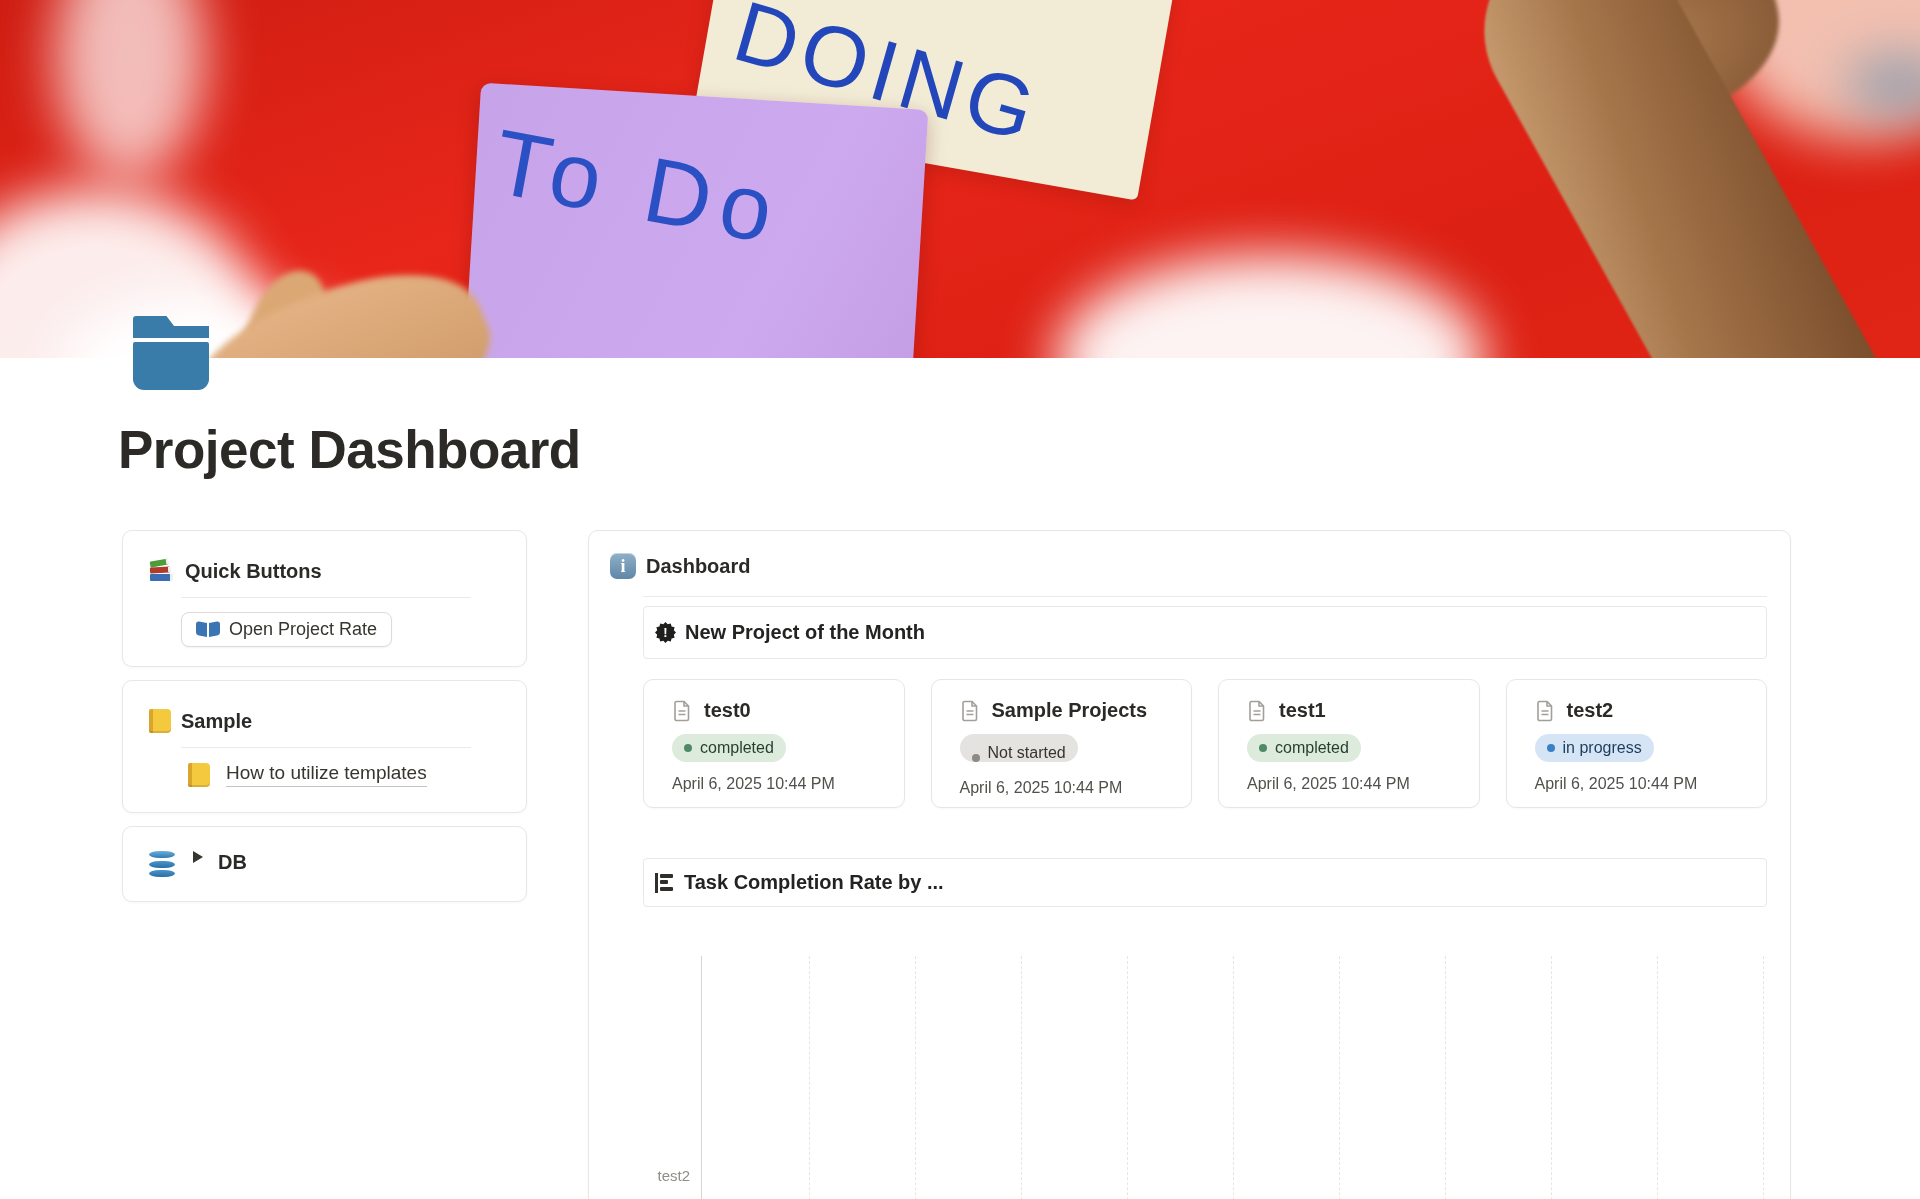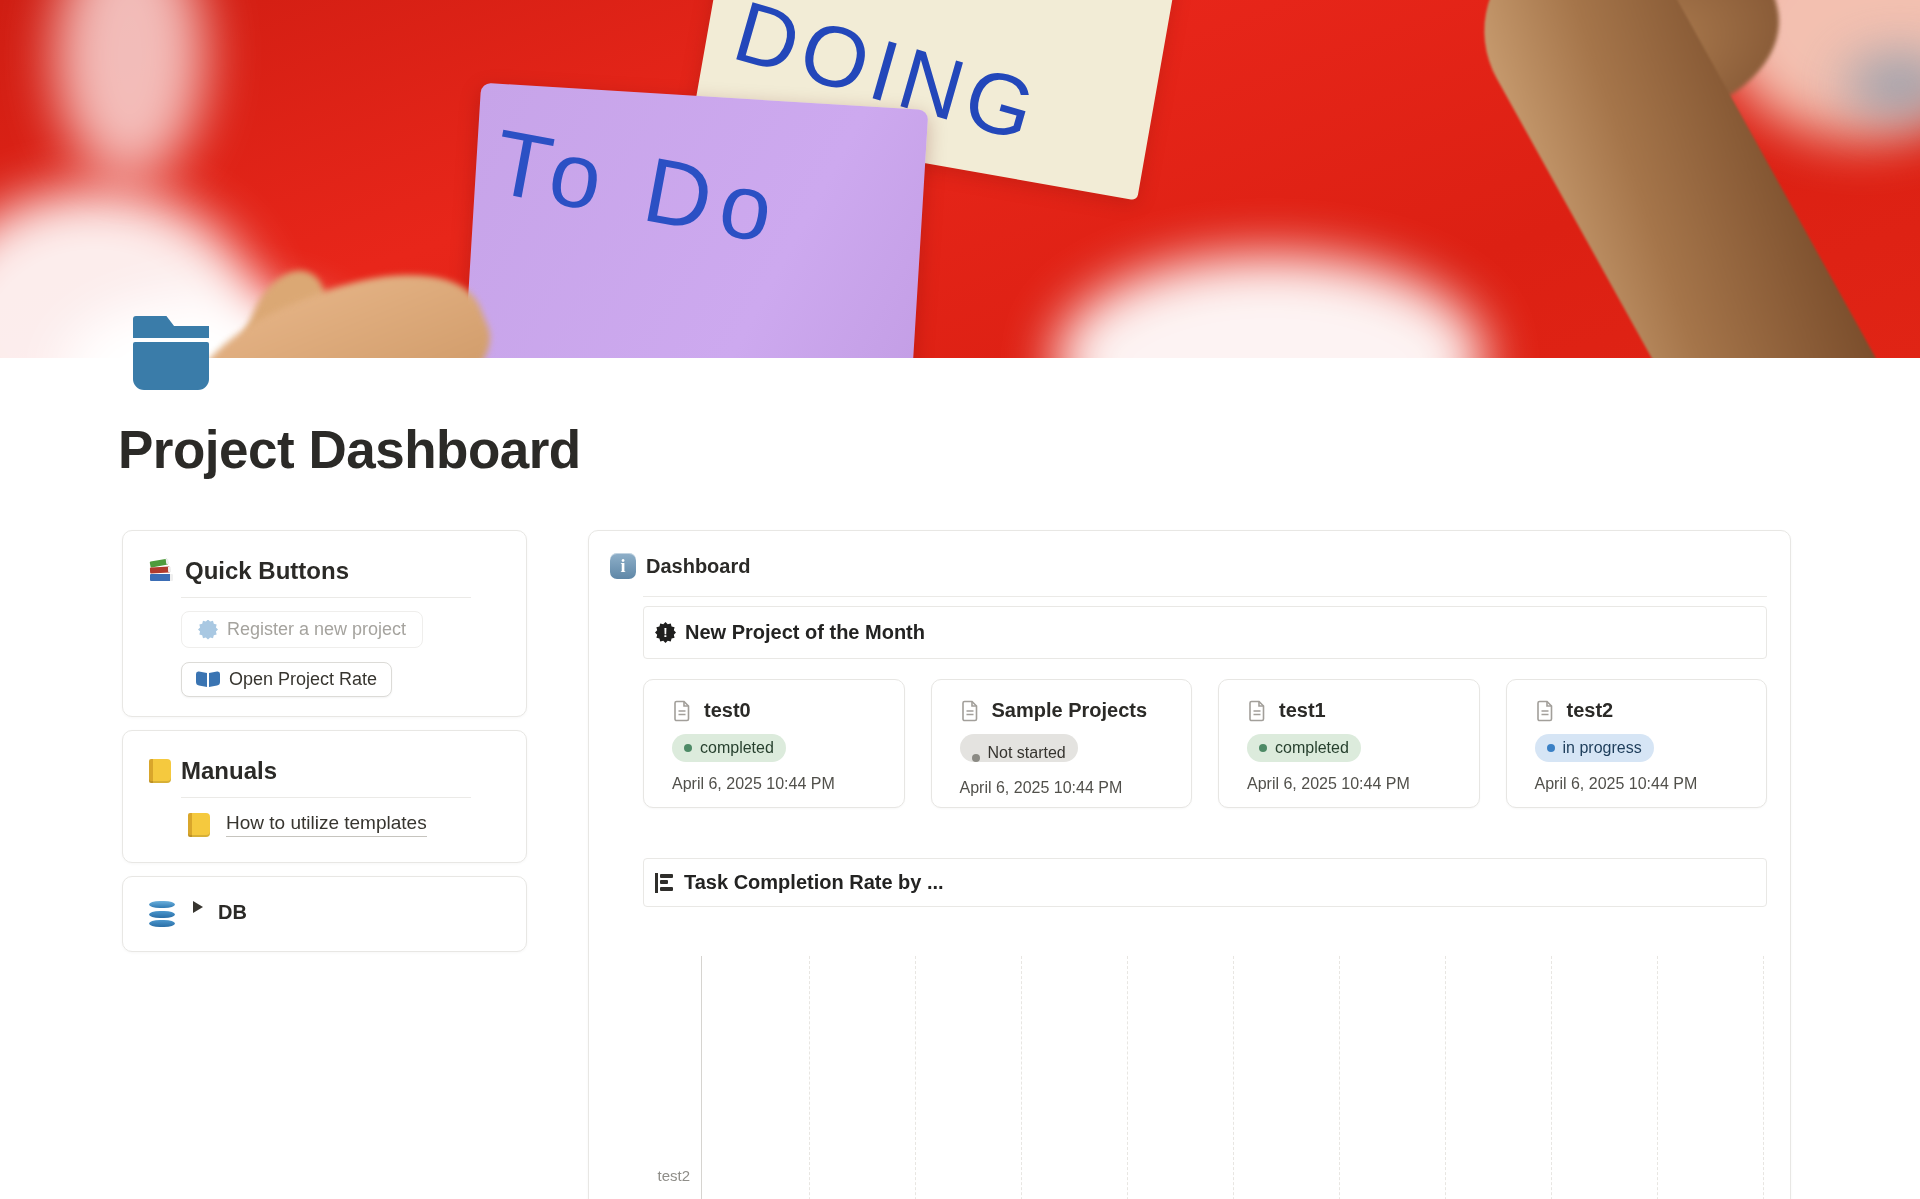--- a/index.html
+++ b/index.html
@@ -58,7 +58,7 @@
   
   .sb-card { padding:26px 26px 19px 26px; margin-bottom:13px; }
   .sb-head { display:flex; align-items:center; gap:10px; height:28px; }
-  .sb-head h2 { margin:0; font-size:24px; font-weight:700; color:#2b2a27; }
+  .sb-head h2 { margin:0; font-size:20px; font-weight:700; color:#2b2a27; }
   .divider { height:1px; background:#ebeae7; }
   .sb-div { margin:12px 29px 0 32px; }
   .btn { display:inline-flex; align-items:center; gap:9px; border-radius:8px; background:#fff;

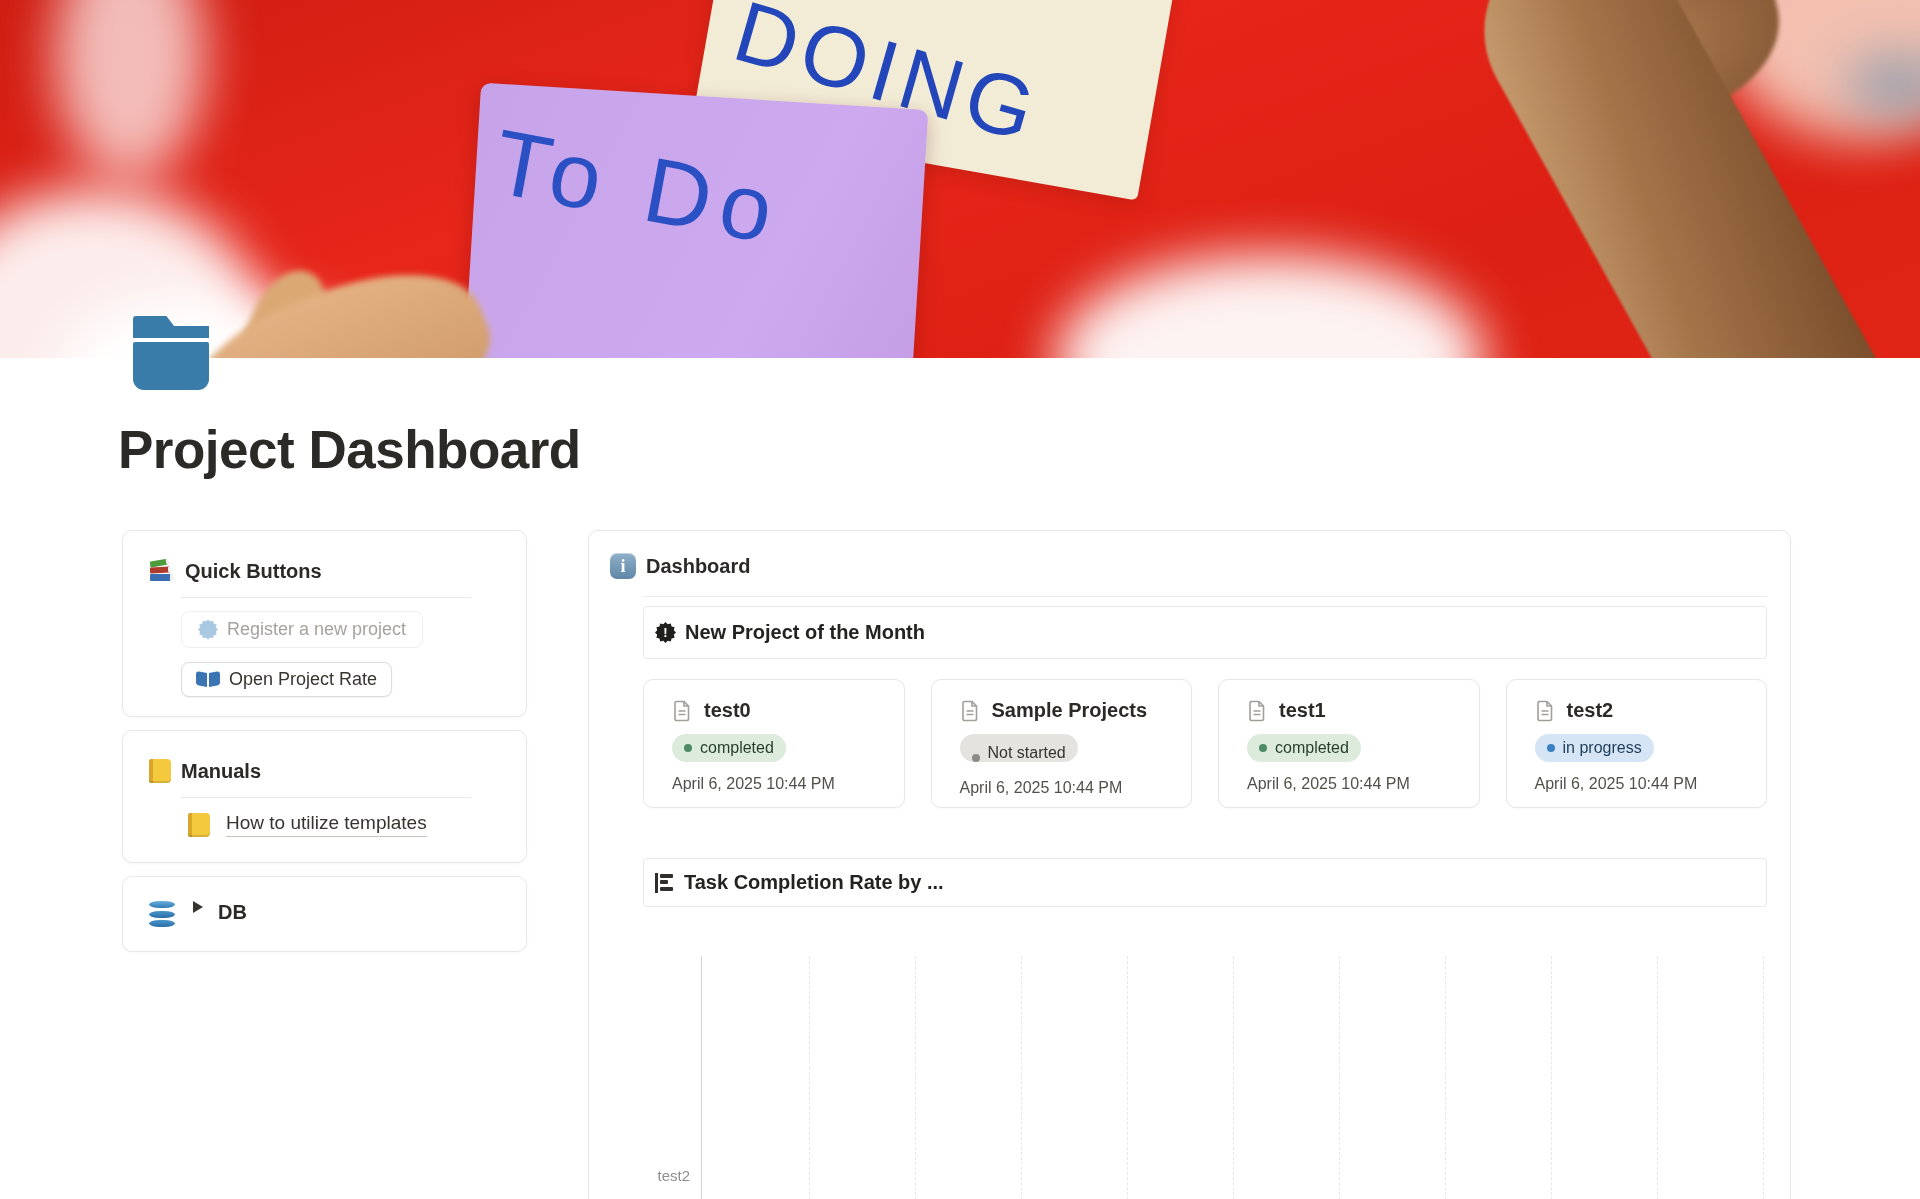--- a/index.html
+++ b/index.html
@@ -182,12 +182,6 @@
       </div>
       <div class="divider sb-div"></div>
       <div>
-        <button class="btn btn-register">
-          <span class="seal seal-blue"></span>
-          <span>Register a new project</span>
-        </button>
-      </div>
-      <div>
         <button class="btn btn-open">
           <span class="openbook-icon">
               <i class="l"></i>

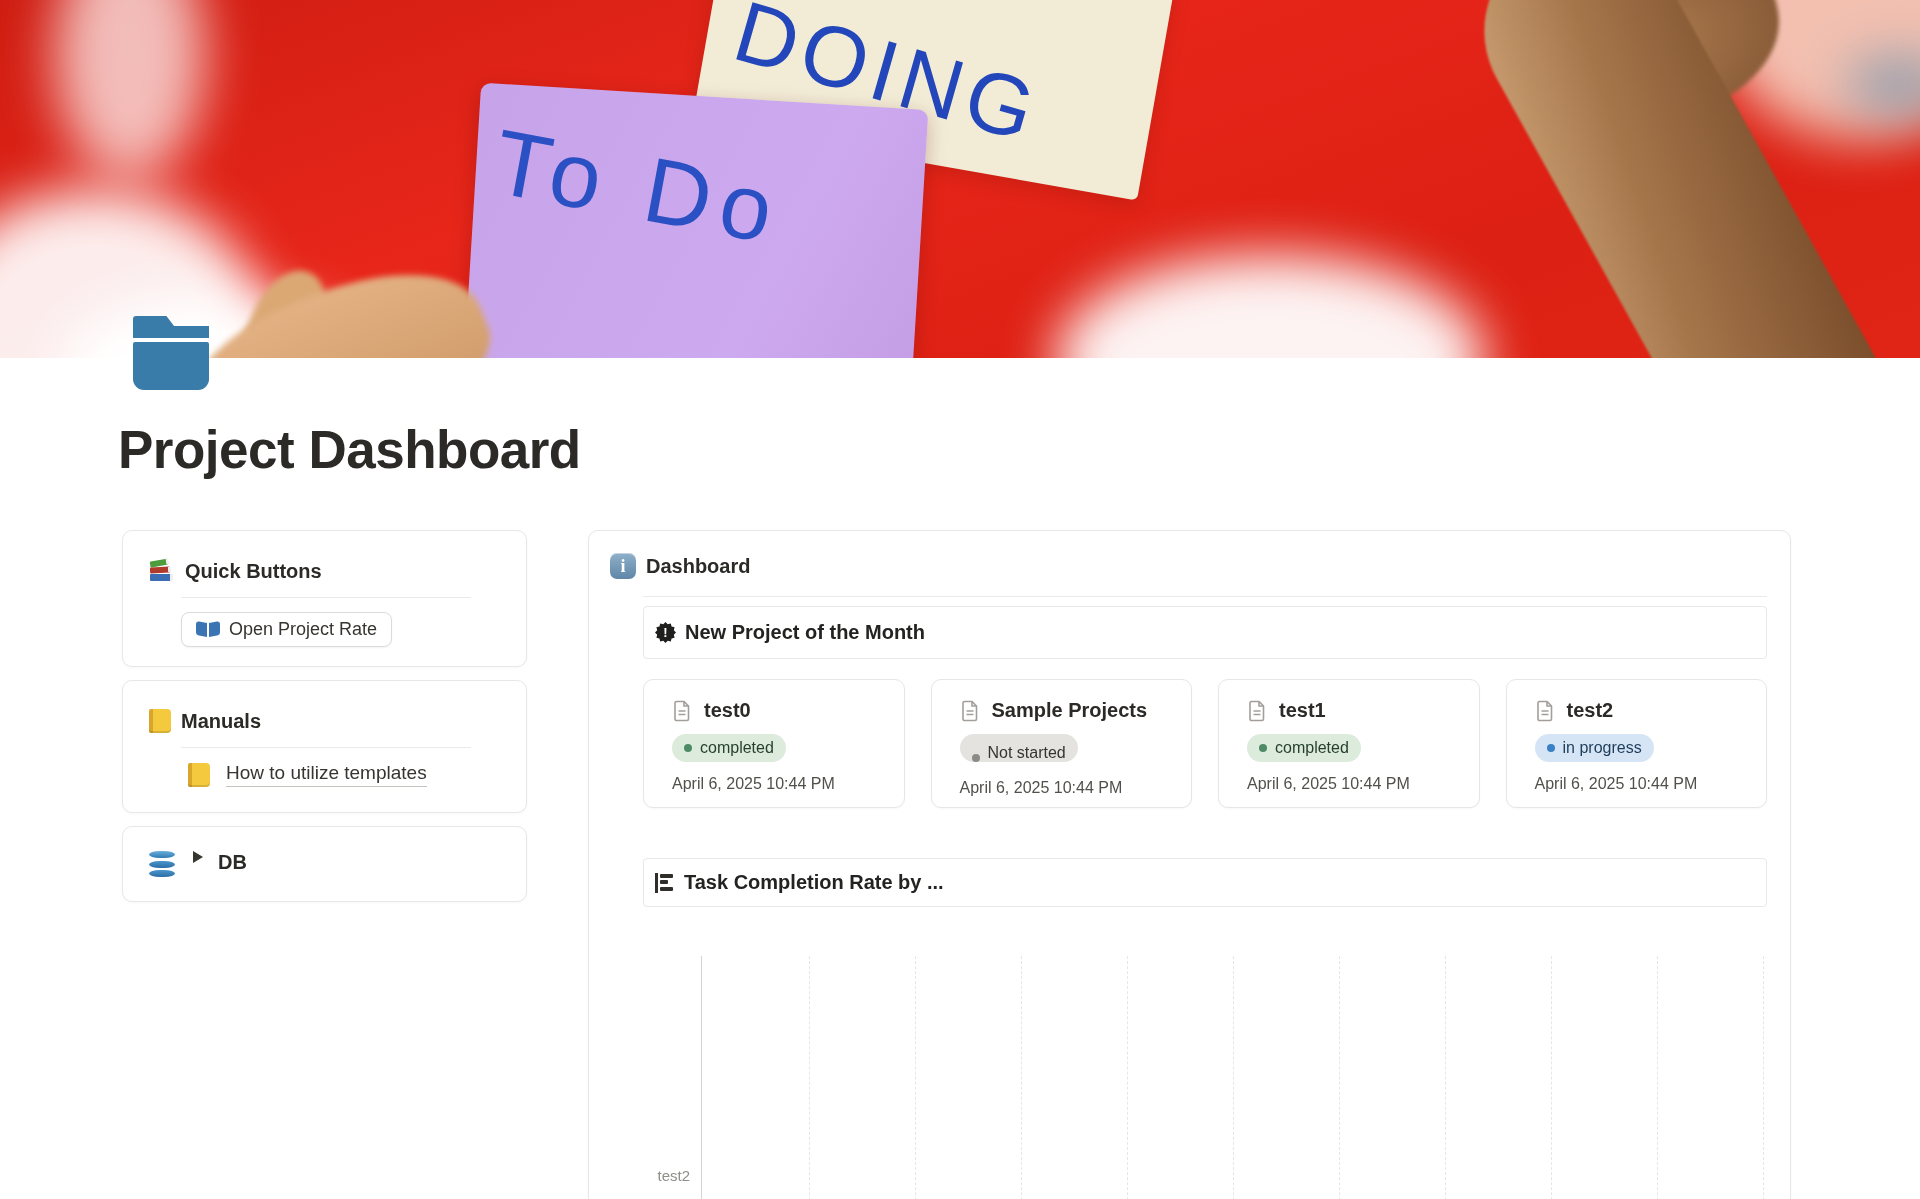--- a/index.html
+++ b/index.html
@@ -195,7 +195,7 @@
     <section class="card sb-card">
       <div class="sb-head">
         <span class="notebook-icon"></span>
-        <h2>Manuals</h2>
+        <h2>Sample</h2>
       </div>
       <div class="divider sb-div"></div>
       <div class="manual-link-row">

